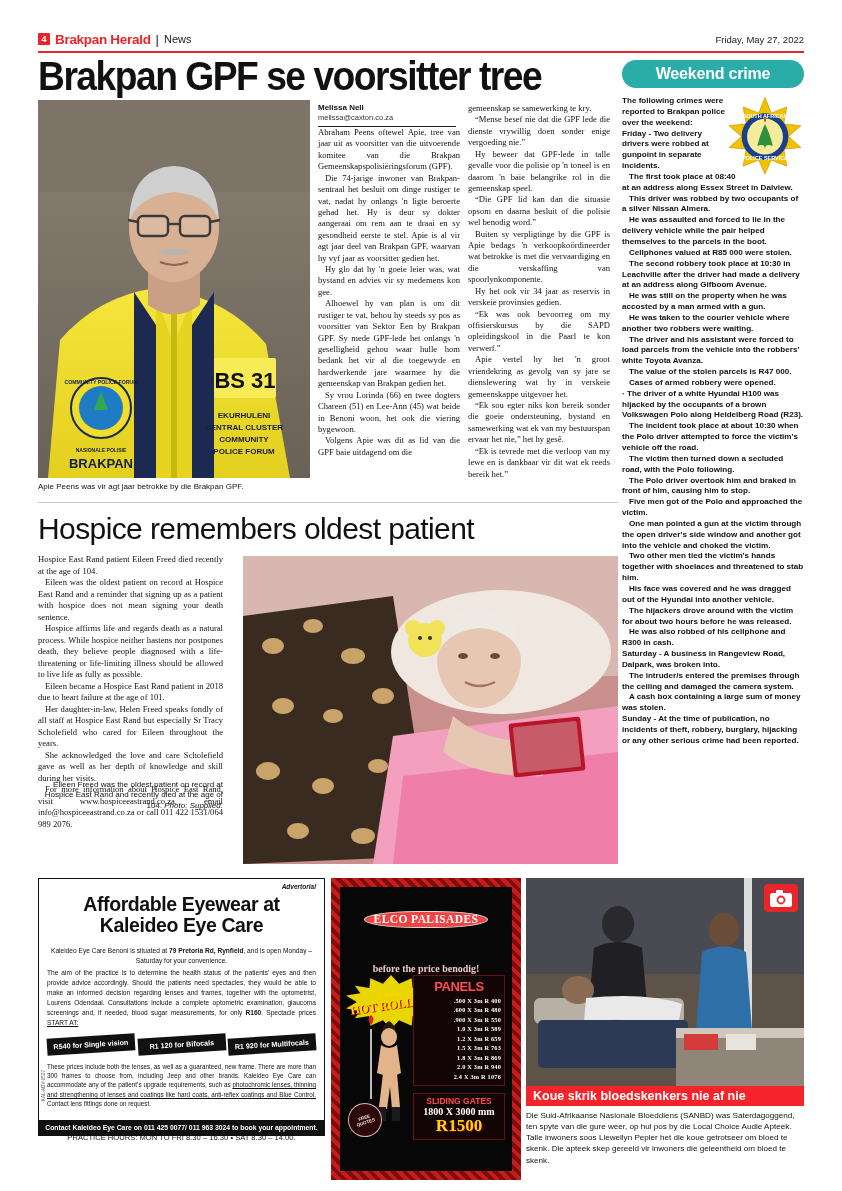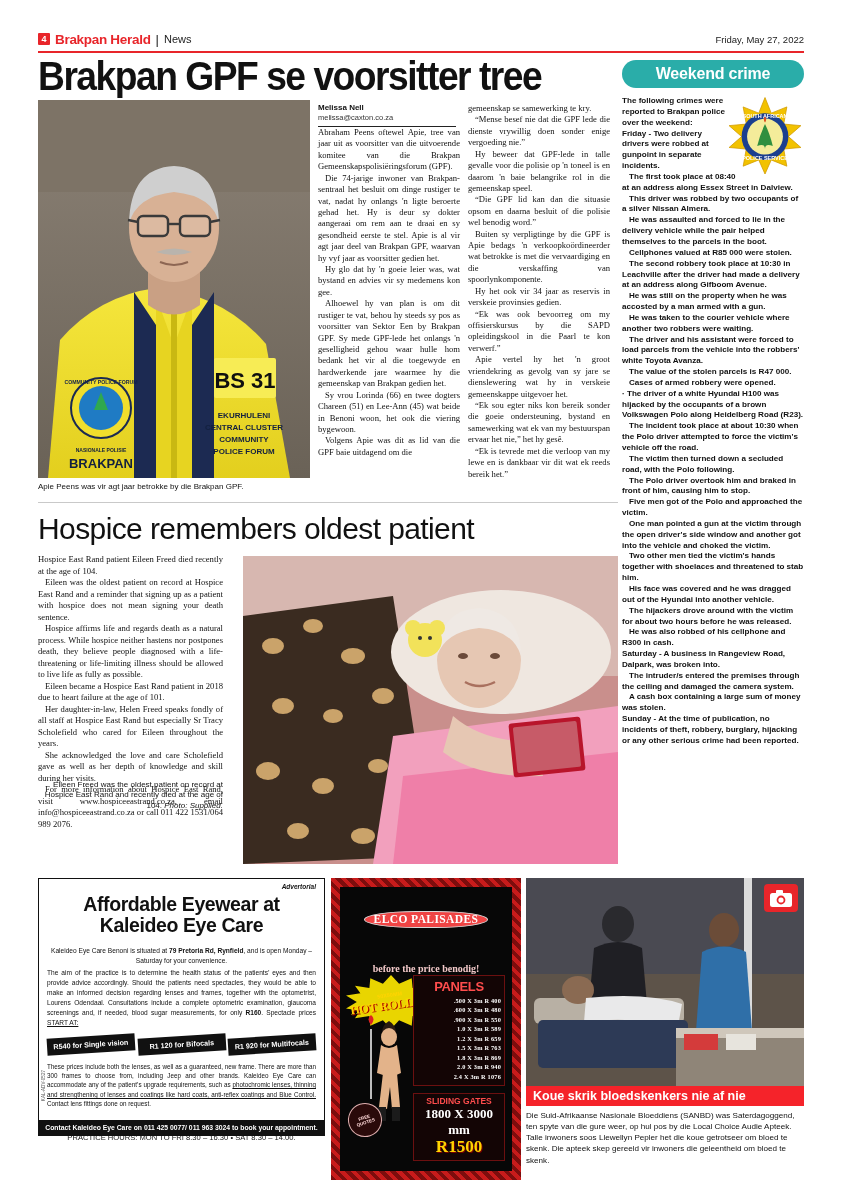--- a/index.html
+++ b/index.html
@@ -218,7 +218,7 @@
     border:1px solid #6b1010; text-align:center; padding:2px 0 3px 0;
   }
   .gates-title { color:#ff4d4d; font-weight:bold; font-size:8.5px; }
-  .gates-size { color:#fff; font-family:"Liberation Serif", serif; font-weight:bold; font-size:13px; }
+  .gates-size { color:#fff; font-family:"Liberation Serif", serif; font-weight:bold; font-size:10px; }
   .gates-price {
     color:#ffd400; font-weight:bold; font-size:17px; font-family:"Liberation Serif", serif;
     text-shadow:1px 1px 0 #7a0000; line-height:1.1;

